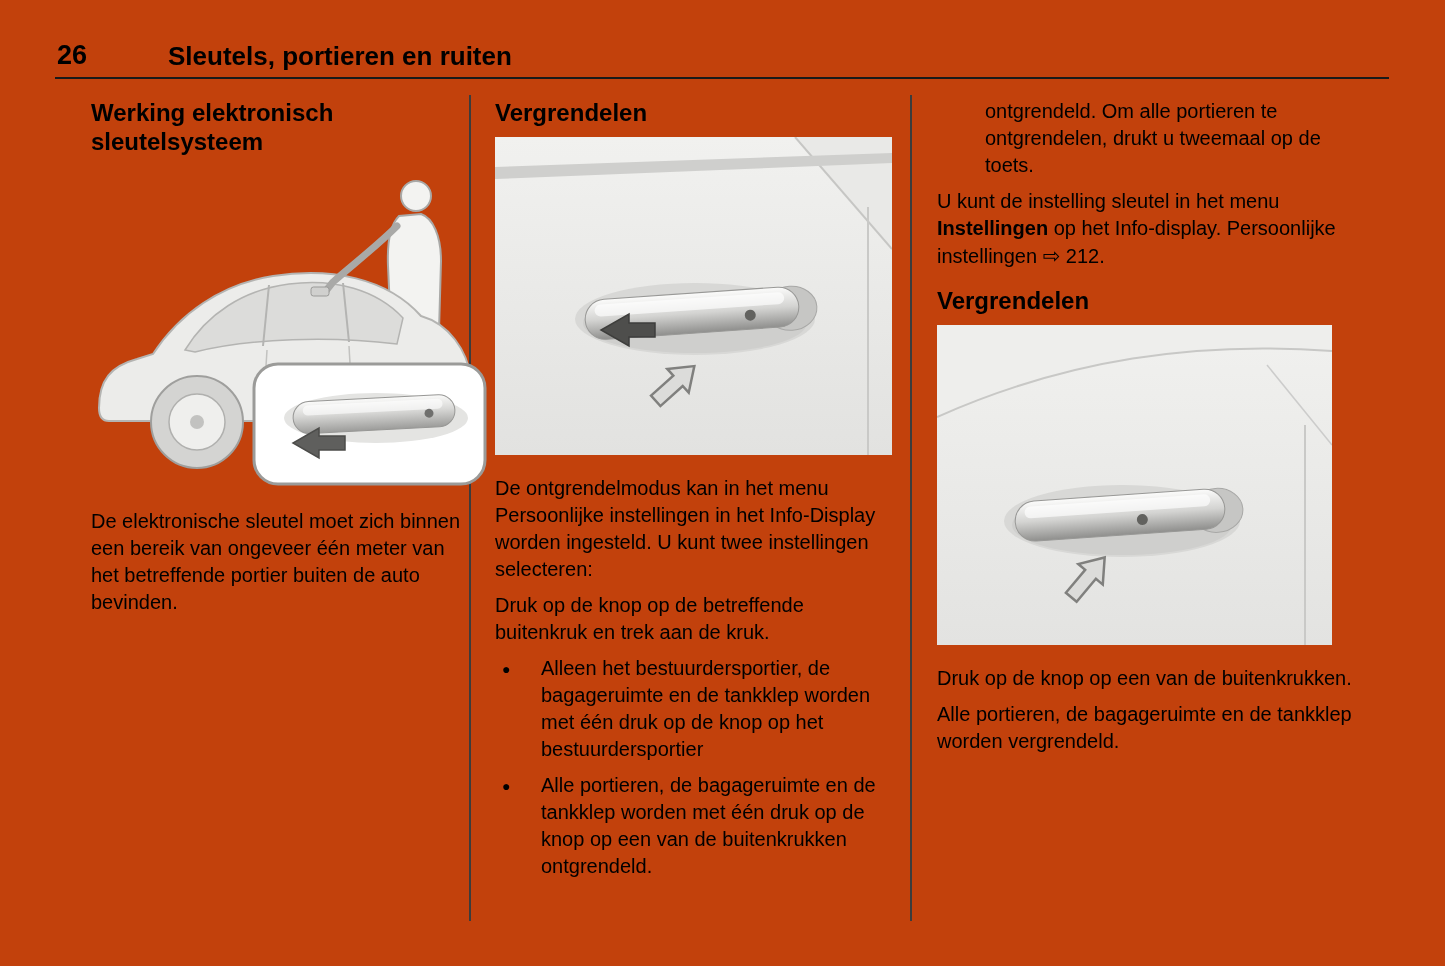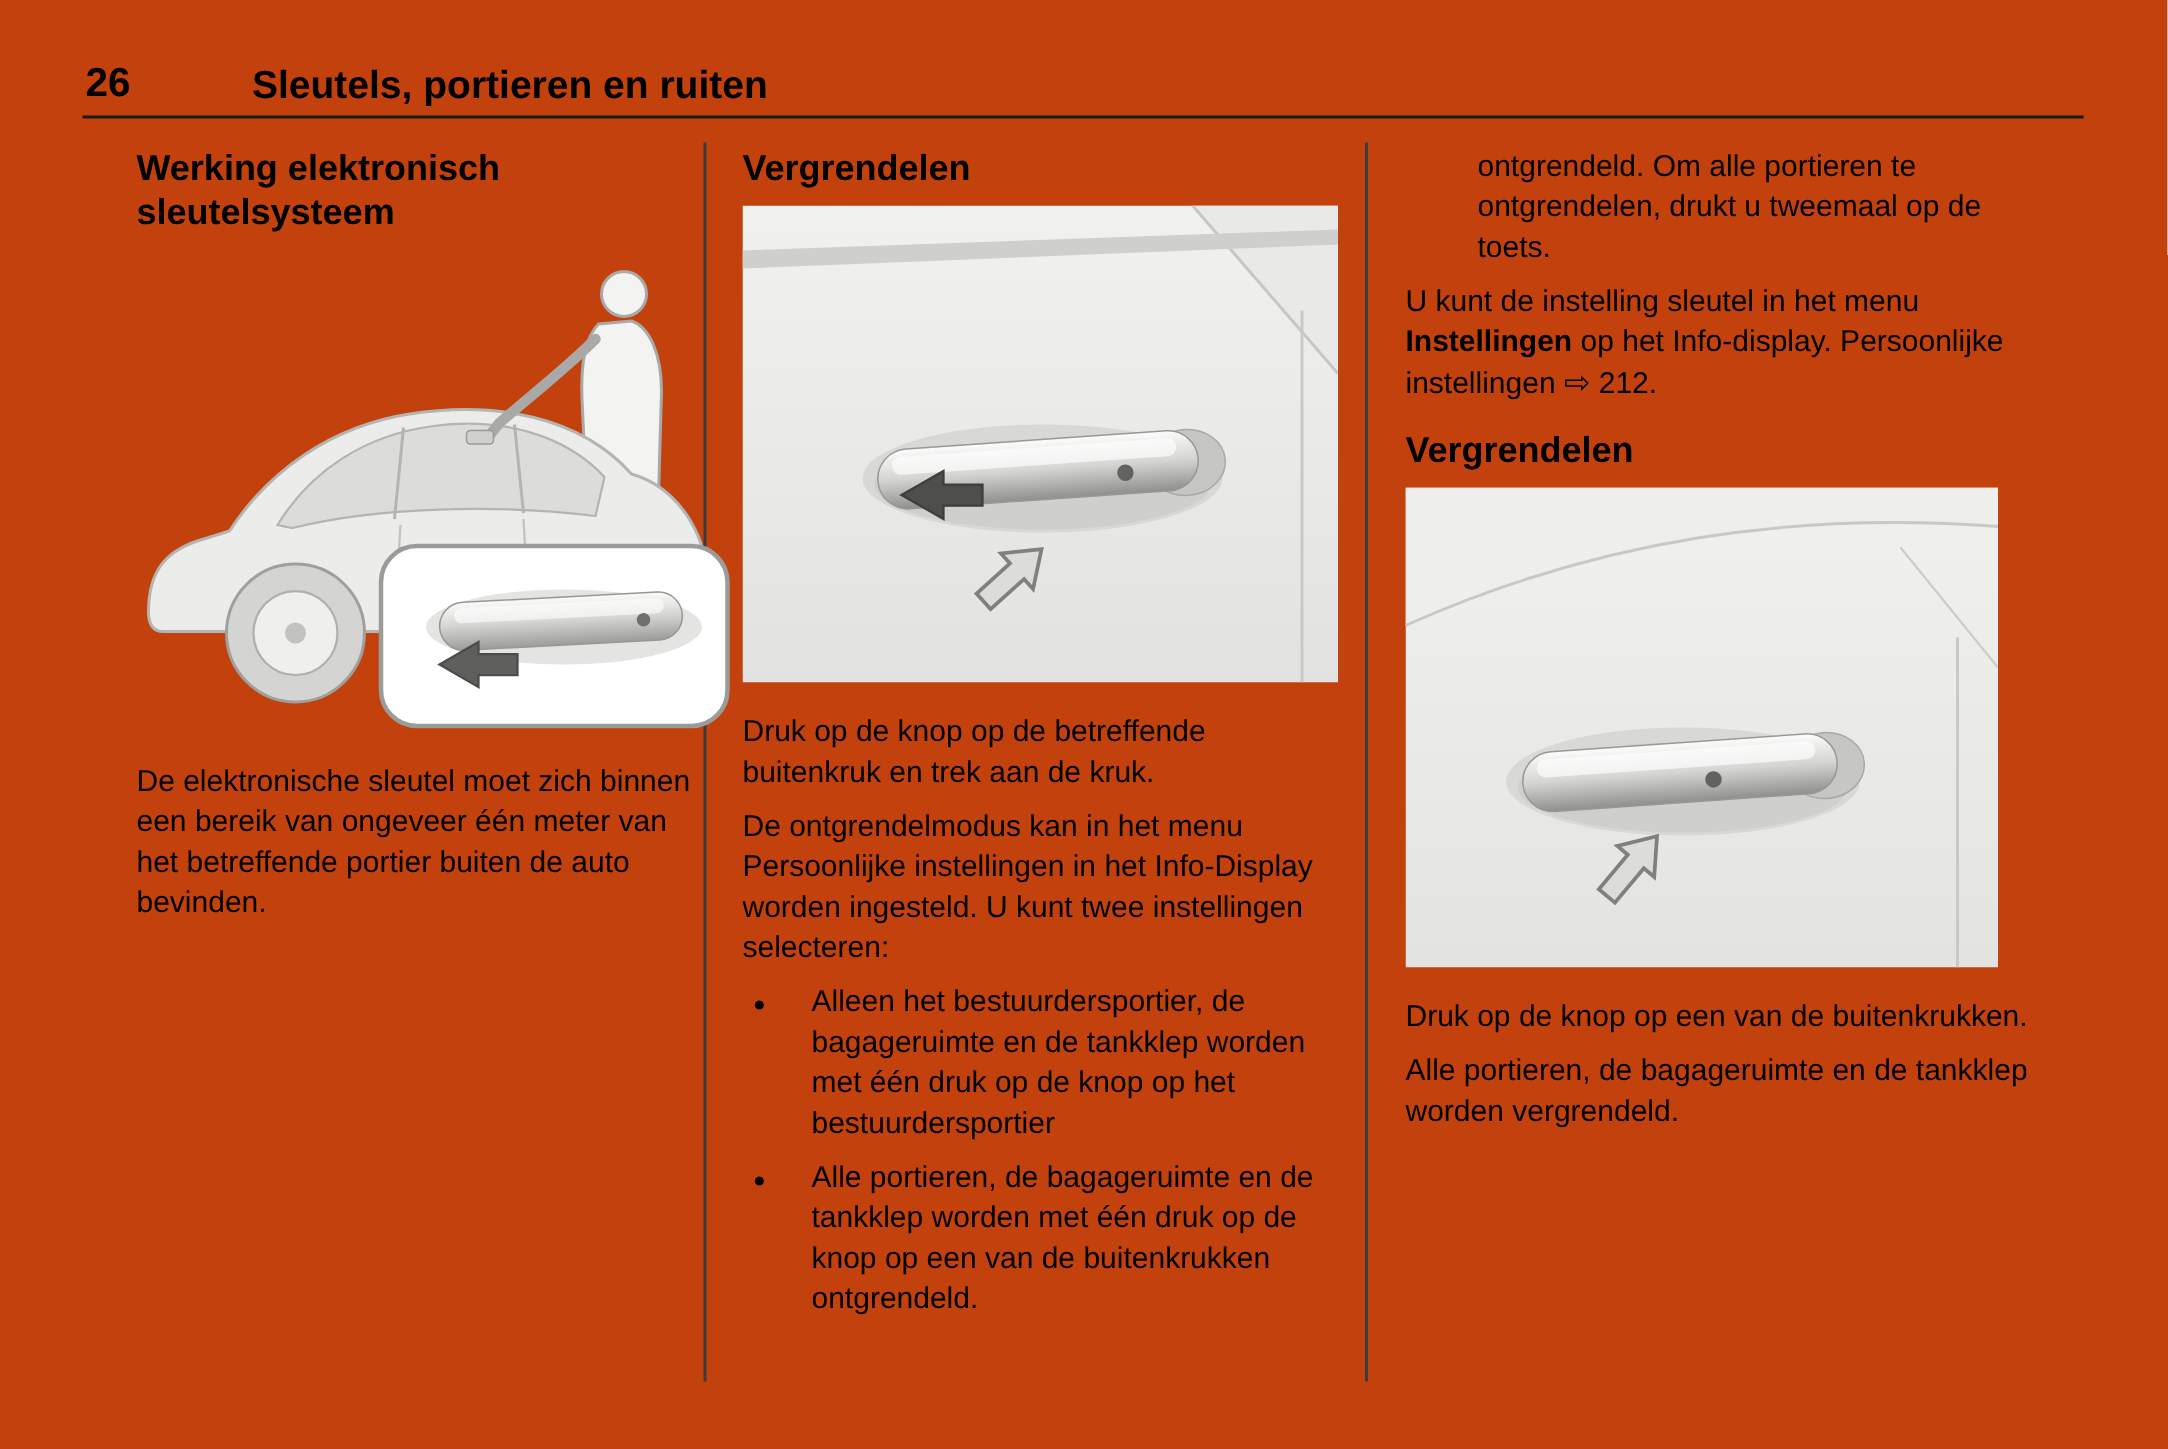--- a/index.html
+++ b/index.html
@@ -151,8 +151,8 @@
       </svg>
     </figure>
 
+    <p>De ontgrendelmodus kan in het menu Persoonlijke instellingen in het Info-Display worden ingesteld. U kunt twee instellingen selecteren:</p>
     <p>Druk op de knop op de betreffende buitenkruk en trek aan de kruk.</p>
-    <p>De ontgrendelmodus kan in het menu Persoonlijke instellingen in het Info-Display worden ingesteld. U kunt twee instellingen selecteren:</p>
 
     <ul class="bullets">
       <li>Alleen het bestuurdersportier, de bagageruimte en de tankklep worden met één druk op de knop op het bestuurdersportier</li>

